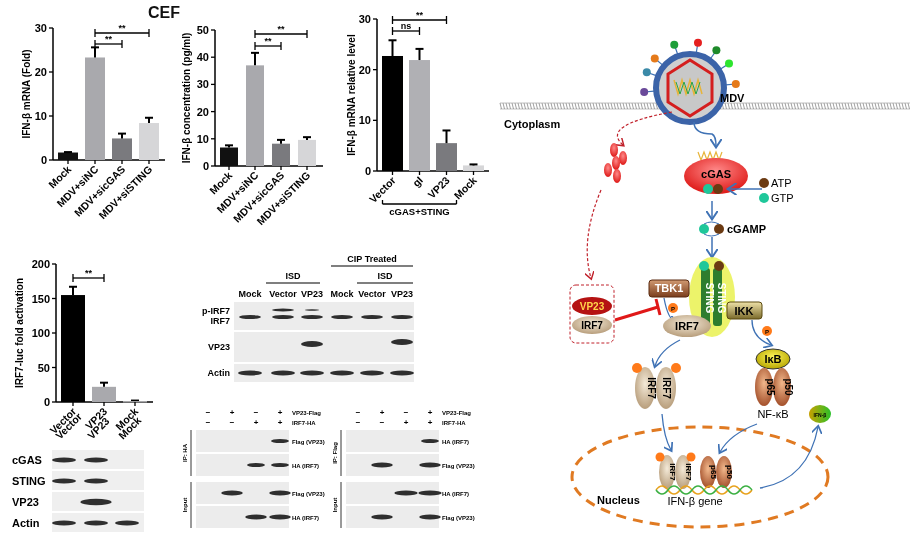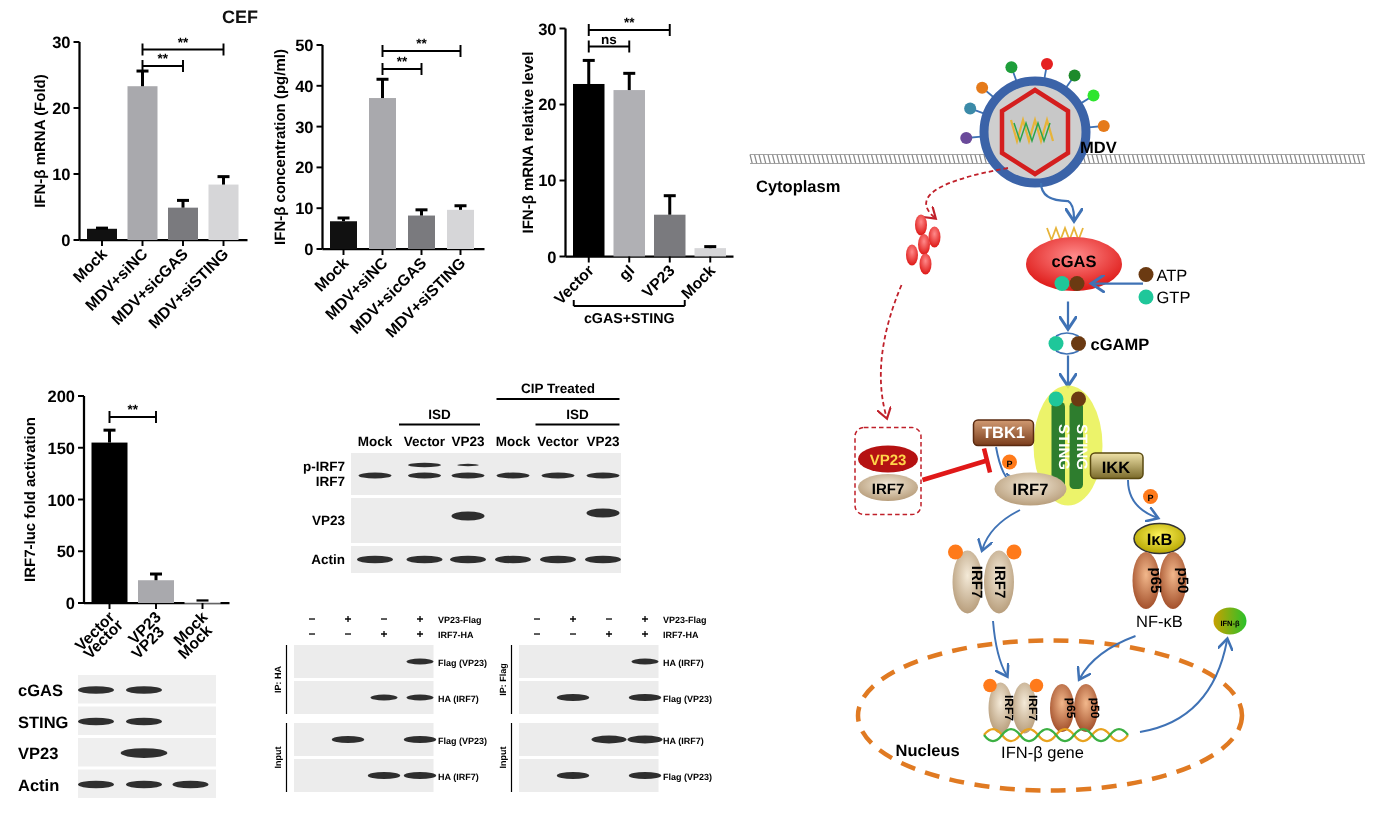--- a/index.html
+++ b/index.html
@@ -6,7 +6,7 @@
   body{width:924px;height:547px;position:relative;overflow:hidden;font-family:"Liberation Sans",sans-serif;color:#111;}
   .abs{position:absolute;}
   svg text{font-family:"Liberation Sans",sans-serif;}
-  .title{font-weight:bold;font-size:12px;}
+  .title{font-weight:bold;font-size:16px;}
 </style>
 </head>
 <body>

